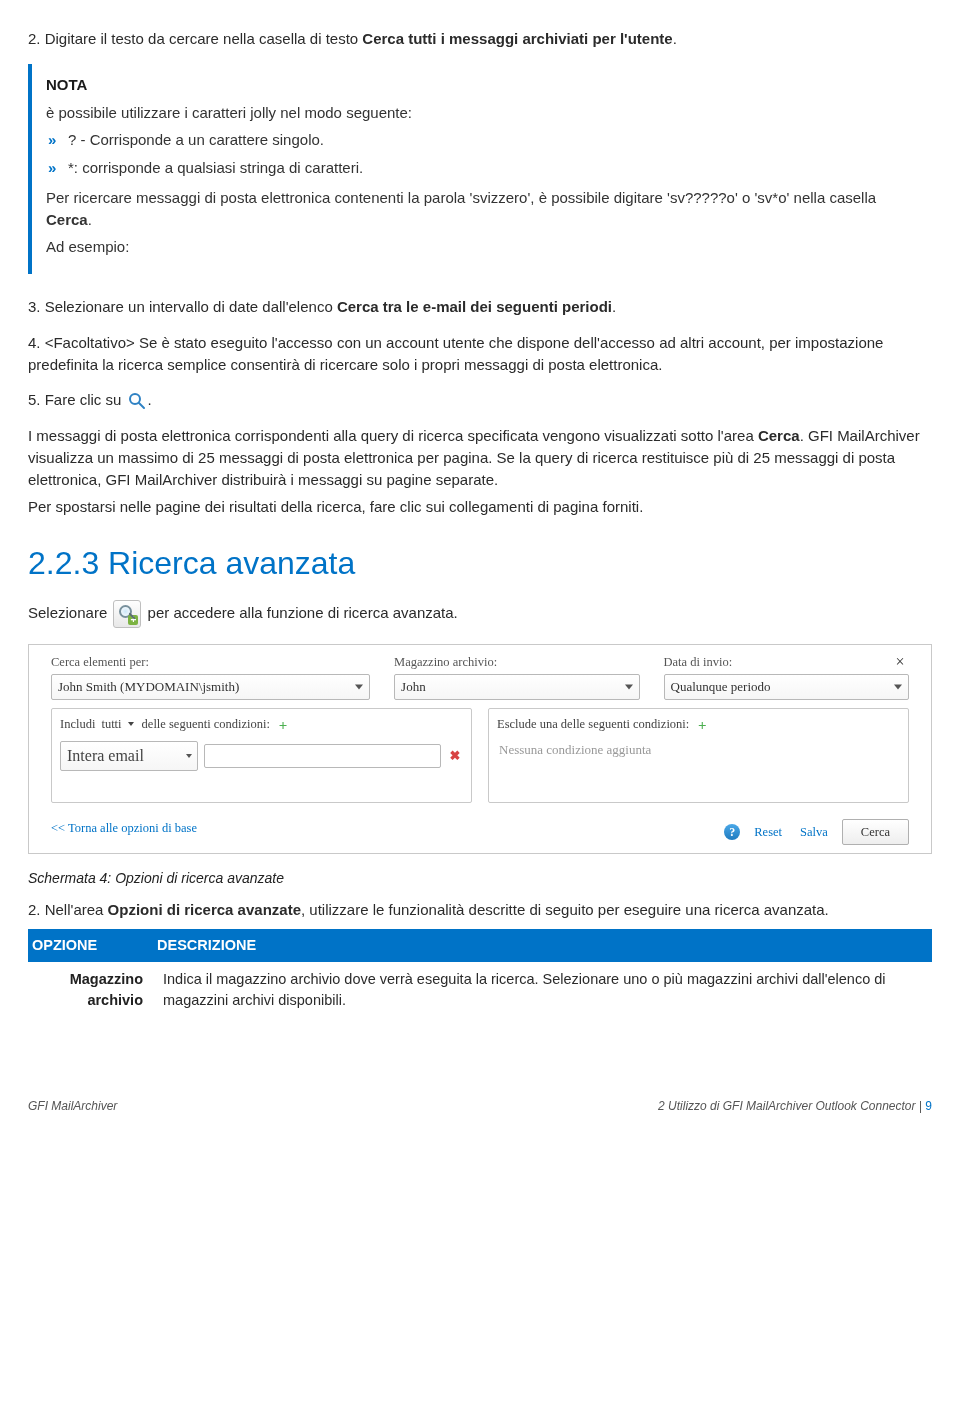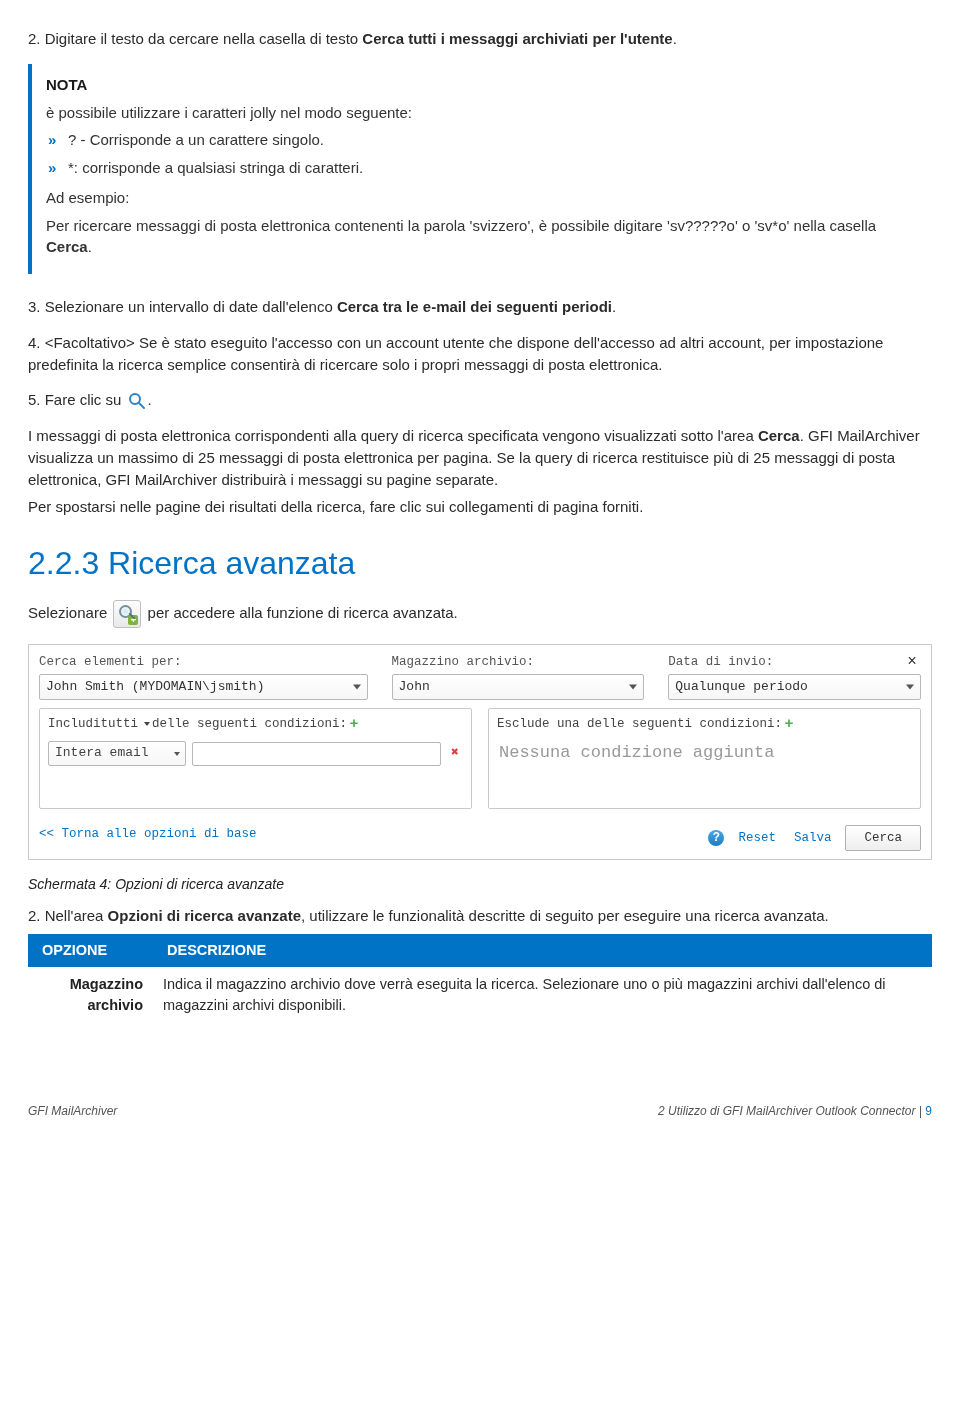--- a/index.html
+++ b/index.html
@@ -232,10 +232,10 @@
     <li>? - Corrisponde a un carattere singolo.</li>
     <li>*: corrisponde a qualsiasi stringa di caratteri.</li>
   </ul>
-  <div class="para">Ad esempio:</div>
   <div class="para">
     <span>Per ricercare messaggi di posta elettronica contenenti la parola 'svizzero', è possibile digitare 'sv?????o' o 'sv*o' nella casella </span><span class="bold">Cerca</span><span>.</span>
   </div>
+  <div class="para">Ad esempio:</div>
 </div>
 
 <p class="step">

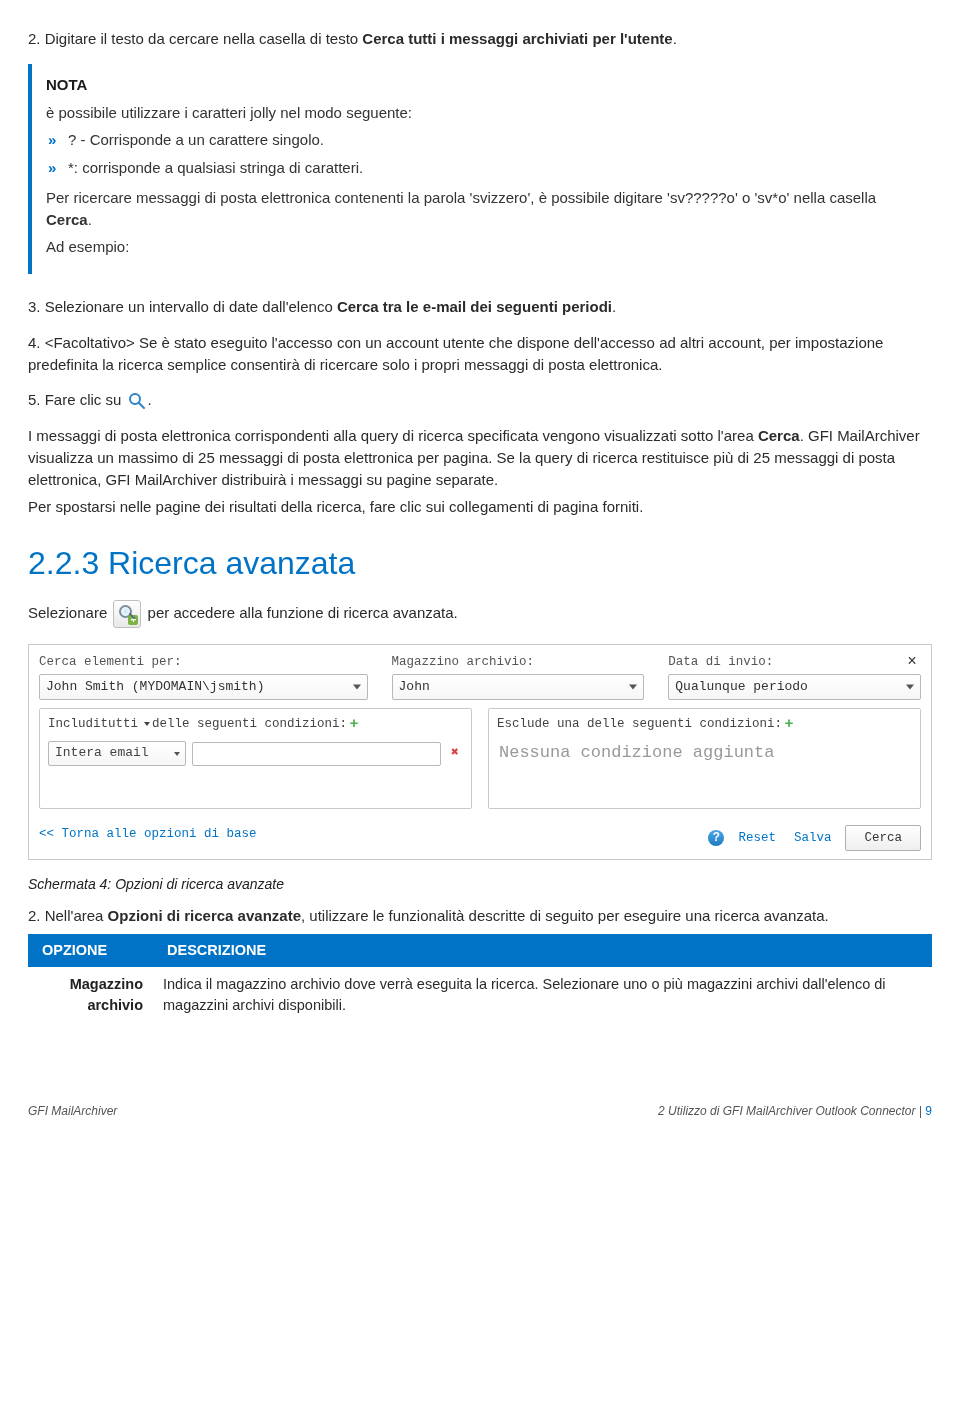--- a/index.html
+++ b/index.html
@@ -81,10 +81,10 @@
   }
   .search-panel {
     border: 1px solid #c9c9c9;
-    padding: 8px 10px;
+    padding: 8px 22px;
     margin: 16px 0 2px 0;
     background: #fff;
-    font-family: Liberation Mono, monospace;
+    font-family: Liberation Serif, serif;
     font-size: 13px;
     color: #444;
   }

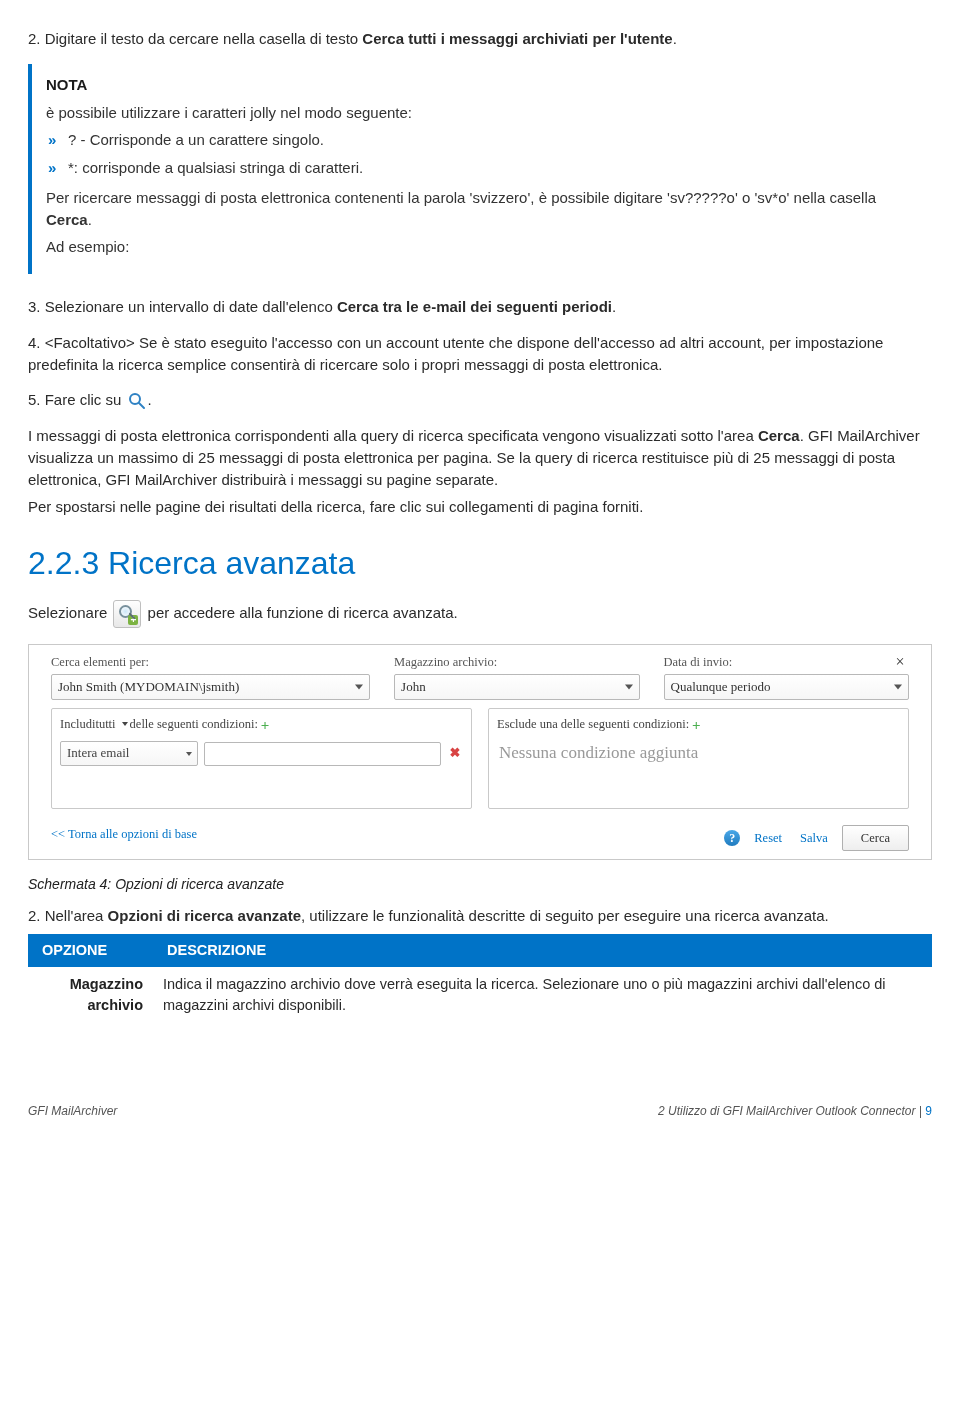--- a/index.html
+++ b/index.html
@@ -128,7 +128,7 @@
     border-radius: 2px;
     position: relative;
   }
-  .cond-head { display: flex; align-items: flex-end; font-size: 12.5px; color: #444; padding-bottom: 4px; }
+  .cond-head { display: flex; align-items: flex-end; gap: 6px; font-size: 12.5px; color: #444; padding-bottom: 4px; }
   .cond-head .mini-select {
     display: inline-block; position: relative;
     border-bottom: 0; padding-right: 14px;

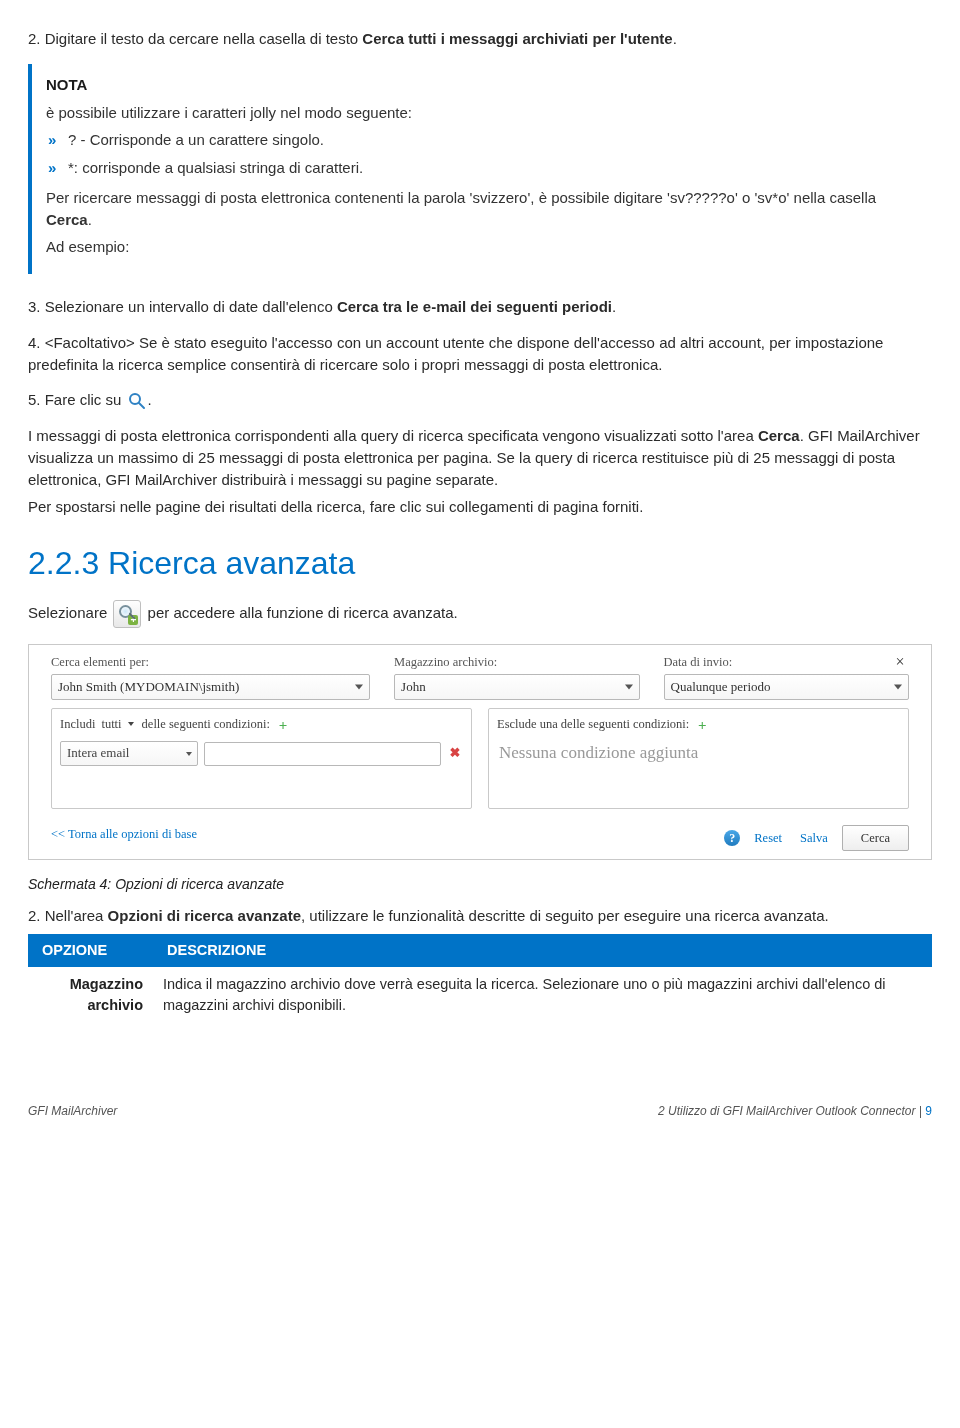--- a/index.html
+++ b/index.html
@@ -155,7 +155,7 @@
     border: 1px solid #b8b8b8;
     background: linear-gradient(#fff,#f6f6f6);
     padding: 2px 20px 2px 6px;
-    font-size: 13px;
+    font-size: 16px;
     position: relative;
     width: 110px;
     border-radius: 2px;

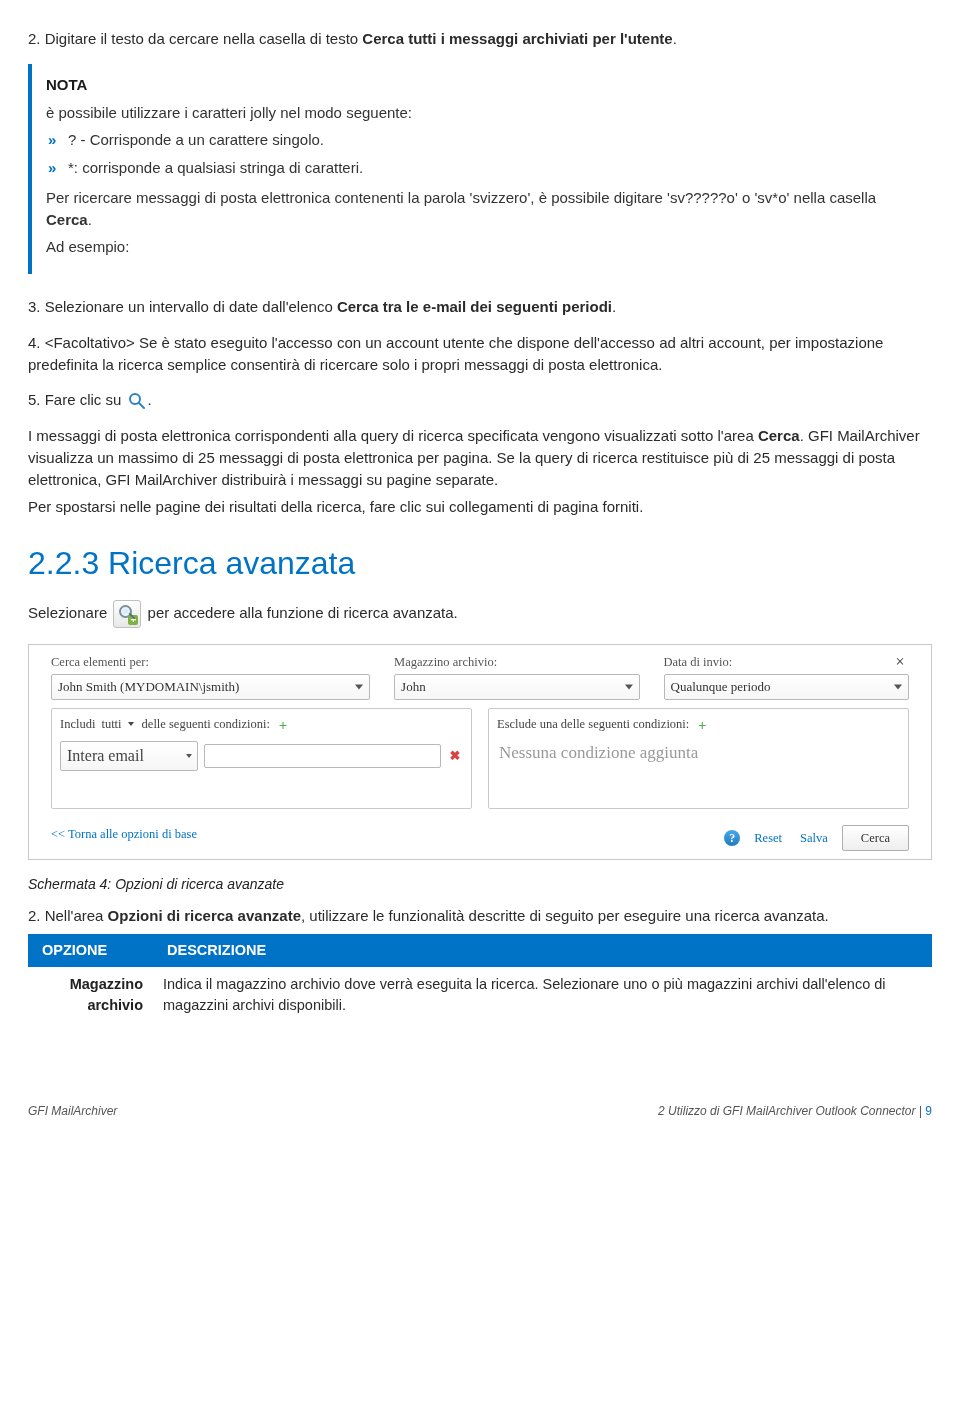--- a/index.html
+++ b/index.html
@@ -179,7 +179,7 @@
     border-radius: 2px;
   }
   .del-x { color: #d84343; font-weight: bold; width: 16px; text-align: center; }
-  .placeholder-text { color: #999; font-size: 17px; padding: 4px 0 18px 2px; }
+  .placeholder-text { color: #999; font-size: 13px; padding: 4px 0 18px 2px; }
   .sp-footer {
     display: flex; 
     margin-top: 16px;

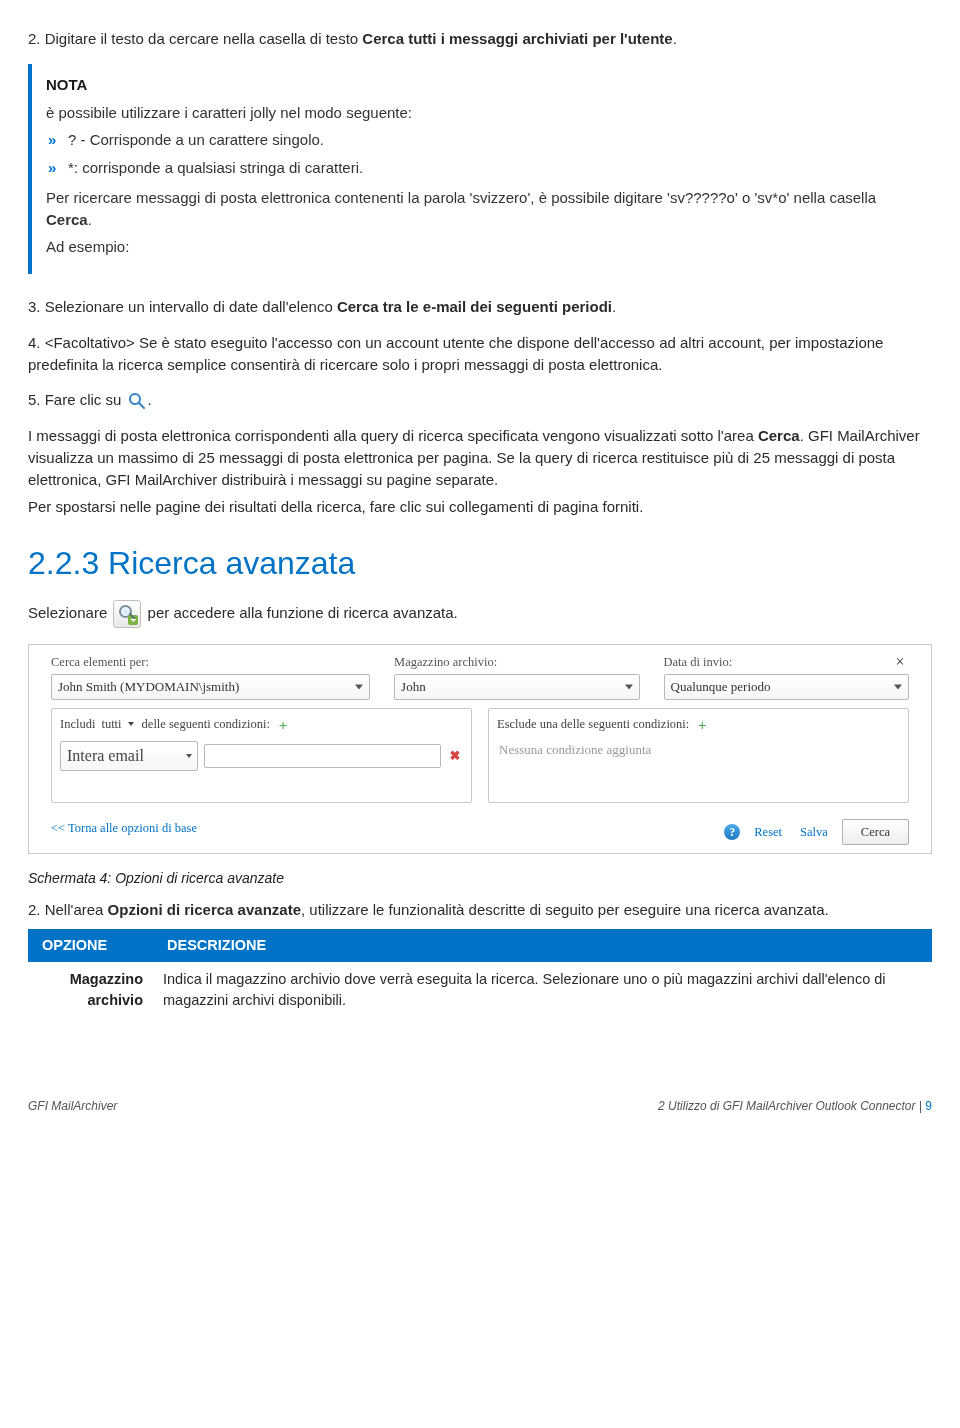--- a/index.html
+++ b/index.html
@@ -205,7 +205,7 @@
   .opt-table { width: 100%; border-collapse: collapse; margin: 8px 0 0 0; font-size: 14.5px; }
   .opt-table th {
     background: #0073c7; color: #fff;
-    text-align: left; padding: 6px 14px;
+    text-align: left; padding: 6px 4px;
     font-weight: bold;
   }
   .opt-table td { padding: 7px 10px; vertical-align: top; }

